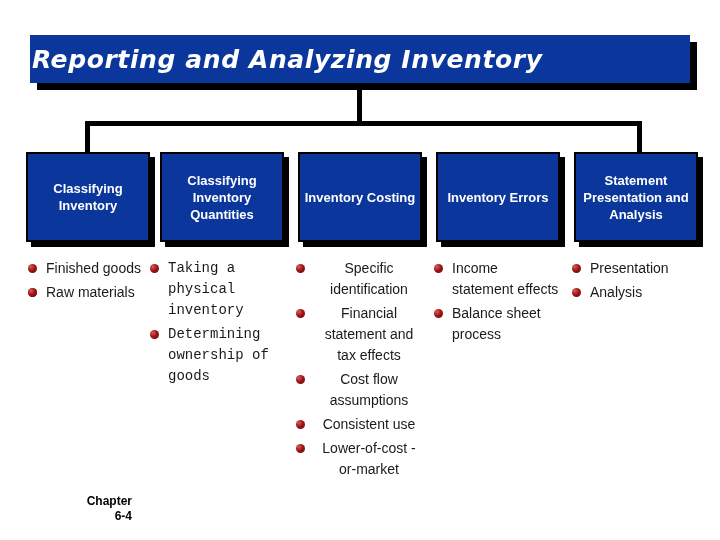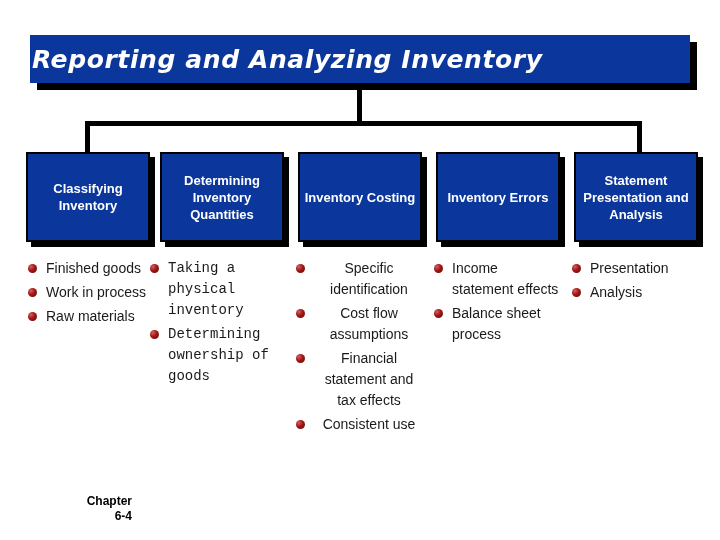--- a/index.html
+++ b/index.html
@@ -205,7 +205,7 @@
     <div class="box-wrap" style="left:134px;">
       <div class="box-shadow"></div>
       <div class="box">
-        <span class="box-label">Determining Inventory Quantities</span>
+        <span class="box-label">Classifying Inventory Quantities</span>
       </div>
     </div>
 

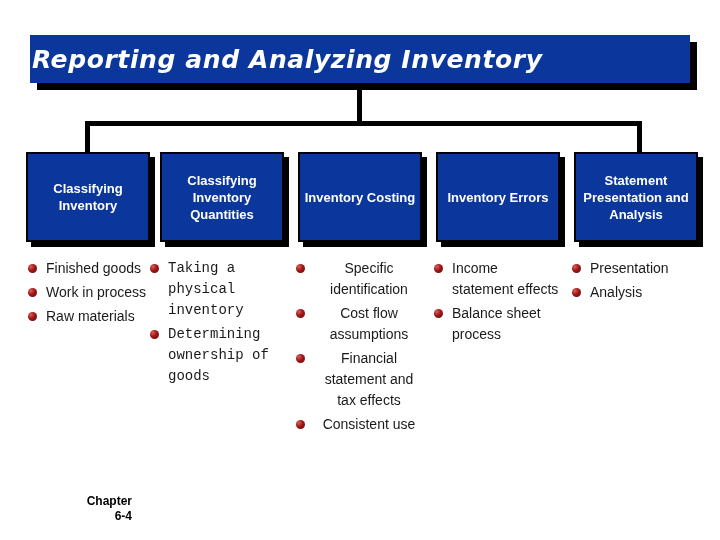--- a/index.html
+++ b/index.html
@@ -242,7 +242,6 @@
         </li>
         <li>
           <span class="dot"></span>
-          <span>Work in process</span>
         </li>
         <li>
           <span class="dot"></span>

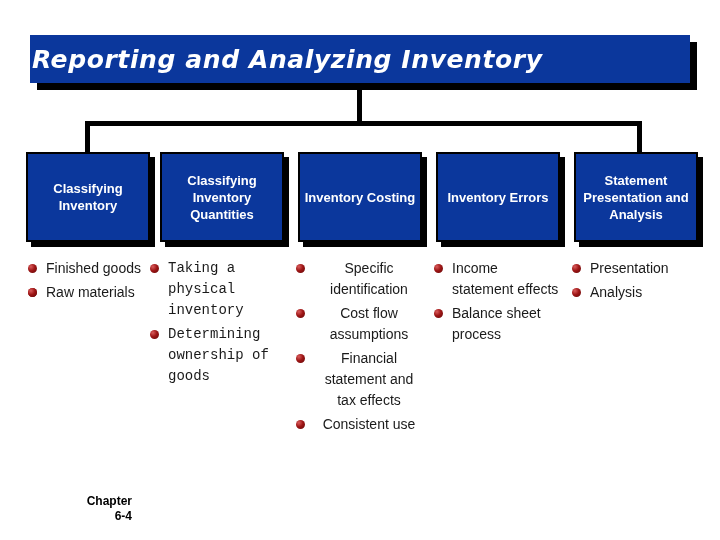--- a/index.html
+++ b/index.html
@@ -271,11 +271,11 @@
         </li>
         <li>
           <span class="dot"></span>
+          <span>Financial statement and tax effects</span>
+        </li>
+        <li>
+          <span class="dot"></span>
           <span>Cost flow assumptions</span>
-        </li>
-        <li>
-          <span class="dot"></span>
-          <span>Financial statement and tax effects</span>
         </li>
         <li>
           <span class="dot"></span>

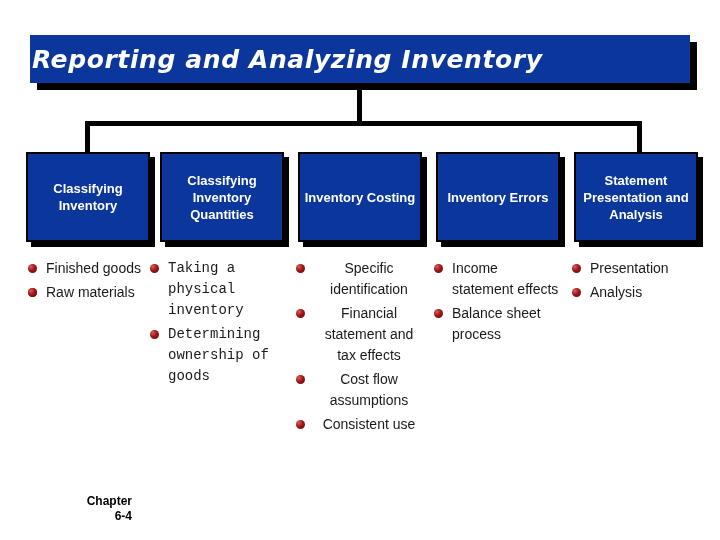--- a/index.html
+++ b/index.html
@@ -281,6 +281,10 @@
           <span class="dot"></span>
           <span>Consistent use</span>
         </li>
+        <li>
+          <span class="dot"></span>
+          <span>Lower-of-cost -or-market</span>
+        </li>
       </ul>
     </div>
 

